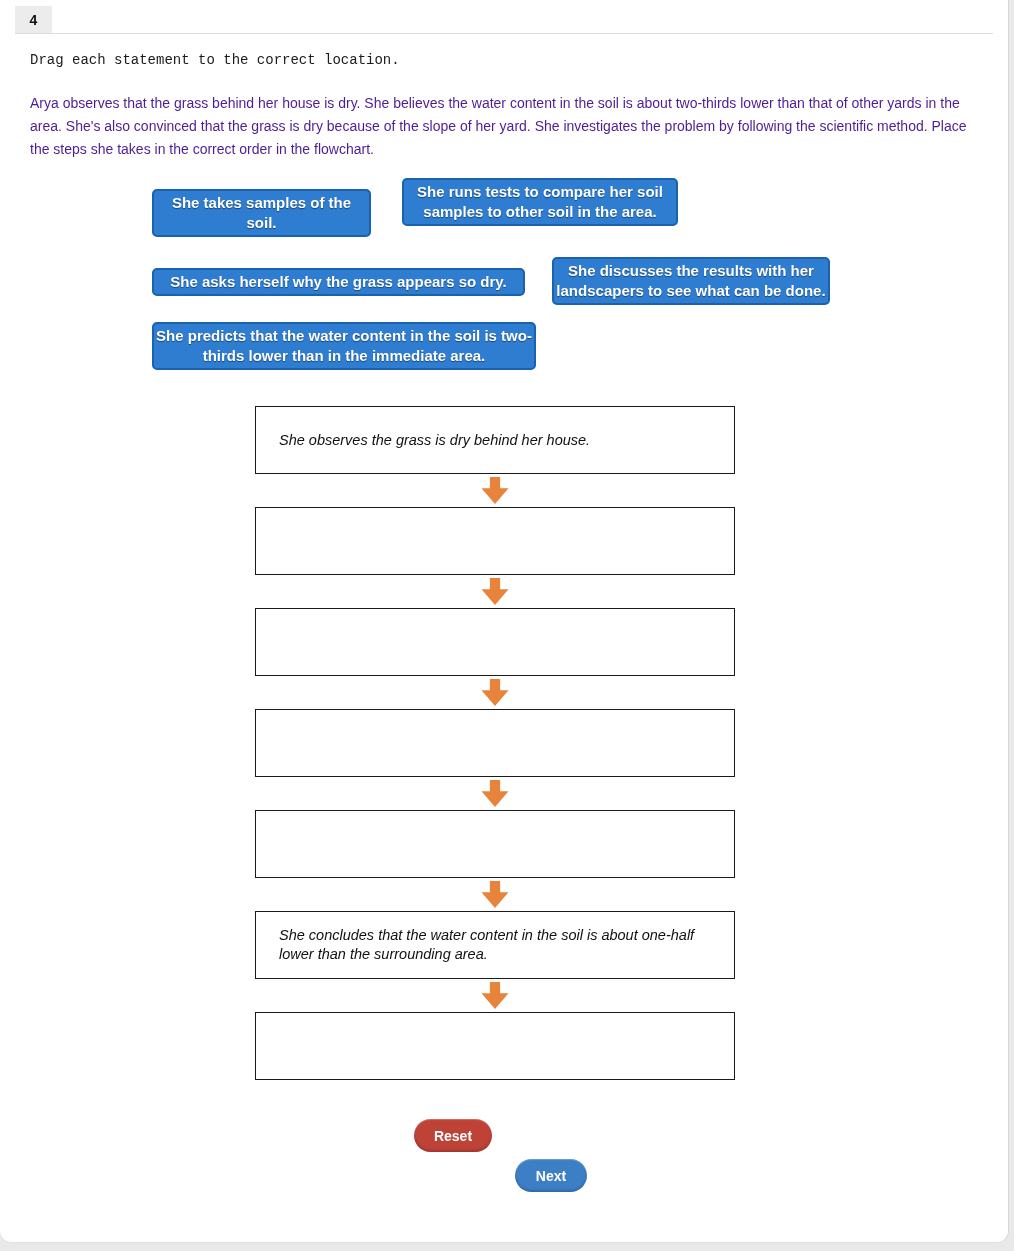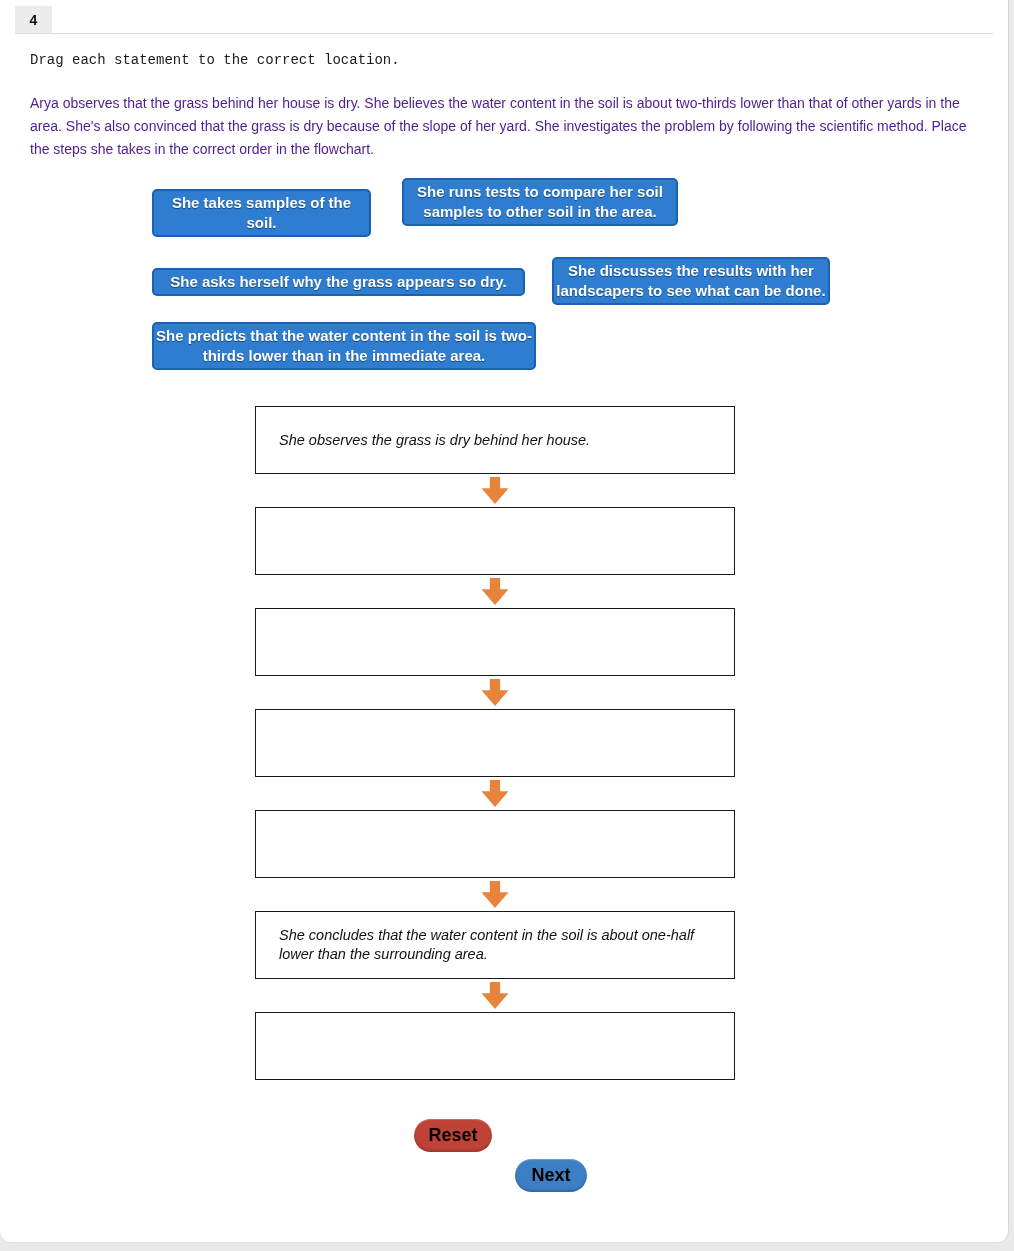--- a/index.html
+++ b/index.html
@@ -90,7 +90,7 @@
   .btn{
     position:absolute;top:1119px;height:33px;
     border:none;border-radius:17px;
-    color:#000000;font-size:18px;font-weight:bold;
+    color:#ffffff;font-size:14px;font-weight:bold;
     font-family:"Liberation Sans","DejaVu Sans",sans-serif;
     cursor:pointer;
     box-shadow:inset 0 -2px 3px rgba(0,0,0,0.18), inset 0 1px 1px rgba(255,255,255,0.25);

